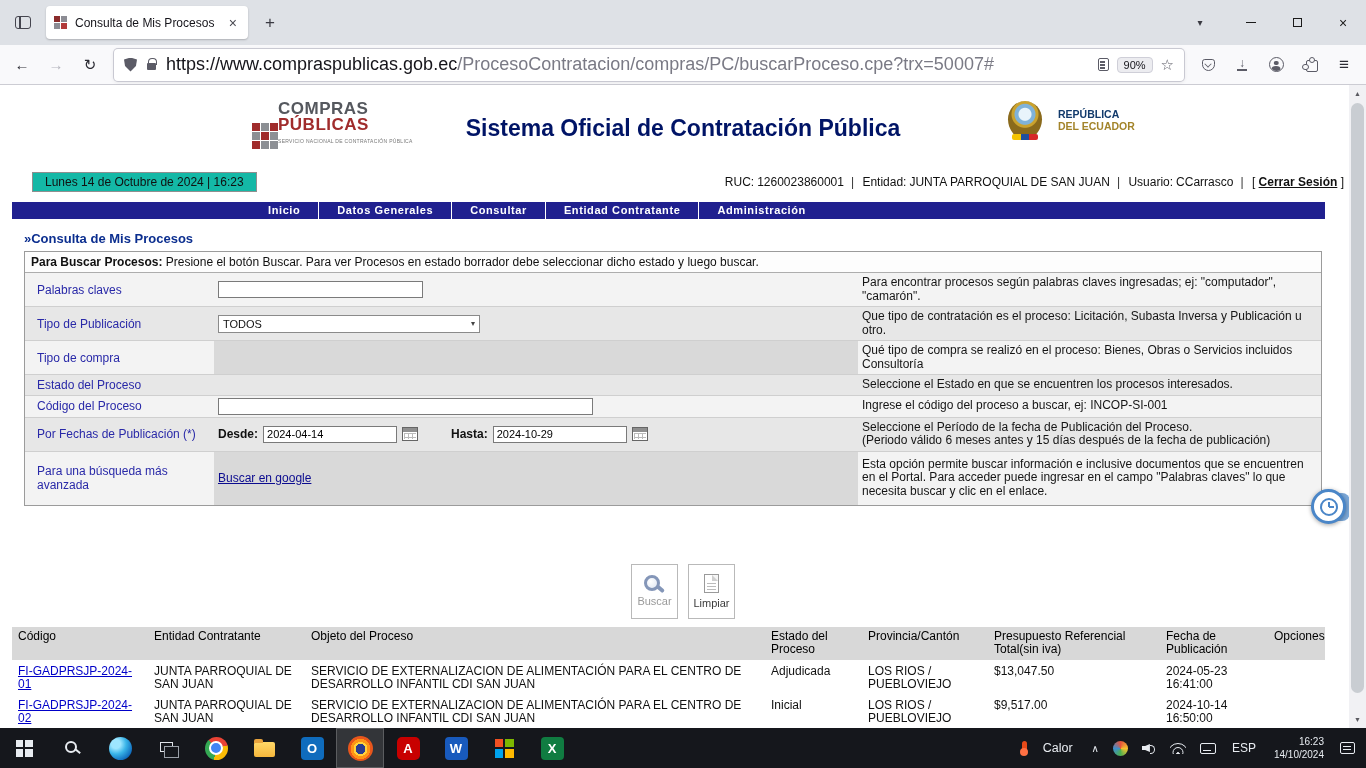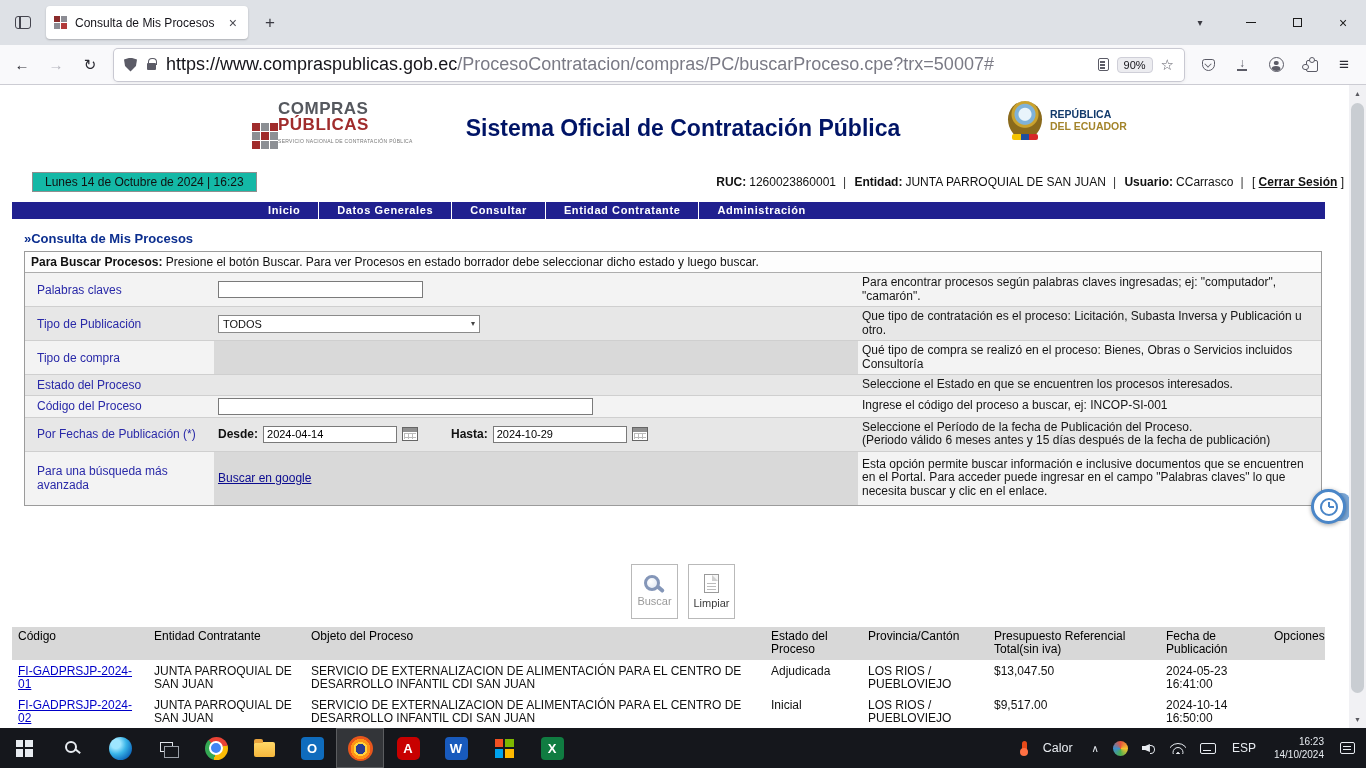--- a/index.html
+++ b/index.html
@@ -67,7 +67,7 @@
   .lt2{font-weight:bold;font-size:17px;color:#a02c2c;letter-spacing:.5px}
   .lt3{font-size:5px;color:#777;letter-spacing:.3px}
   .site-title{position:absolute;left:0;right:0;top:30px;text-align:center;font-size:23px;font-weight:bold;color:#001466}
-  .emblem{position:absolute;left:1008px;top:16px;display:flex;align-items:center;gap:8px}
+  .emblem{position:absolute;left:1008px;top:16px;display:flex;align-items:center;gap:16px}
   .emblem-img{width:34px;height:38px;border-radius:50%/48% 48% 52% 52%;background:radial-gradient(circle at 50% 35%,#e8f4fb 0 6px,#7fb2d9 7px 10px,#caa22e 11px 13px,#8a6a1c 14px);position:relative;display:block}
   .emblem-img::after{content:"";position:absolute;left:4px;right:4px;bottom:-1px;height:6px;background:linear-gradient(90deg,#f5c400 0 33%,#1f4fa0 33% 66%,#d62828 66%);border-radius:2px}
   .emblem-text{display:flex;flex-direction:column;font-size:10.5px;font-weight:bold;line-height:12px}

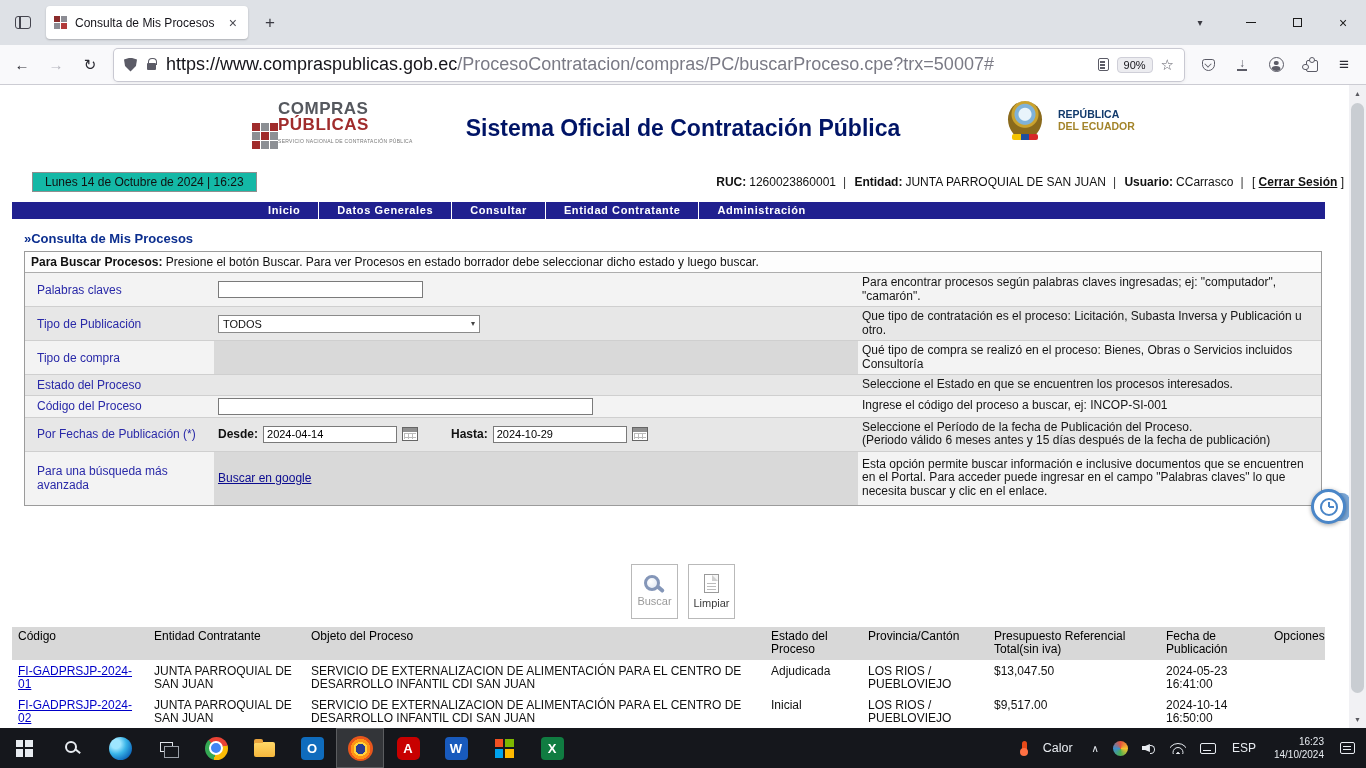--- a/index.html
+++ b/index.html
@@ -77,7 +77,7 @@
   .session-bar{display:flex;justify-content:space-between;align-items:center;padding:0 22px 0 32px;height:22px}
   .date-box{border:1px solid #8f8f8f;background:#14b8a6;font-size:12px;padding:2px 12px;color:#111}
   .session-info{font-size:12px;color:#111;white-space:nowrap}
-  .session-info b{font-weight:bold;margin-right:3px}
+  .session-info b{font-weight:normal;margin-right:3px}
   .session-info .val{margin-right:2px}
   .sep{margin:0 5px;color:#333}
   .cerrar{font-weight:bold;text-decoration:underline;color:#111}

